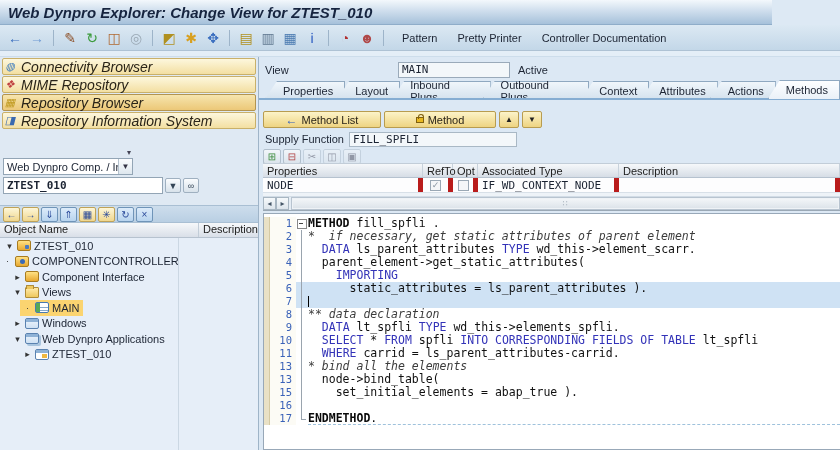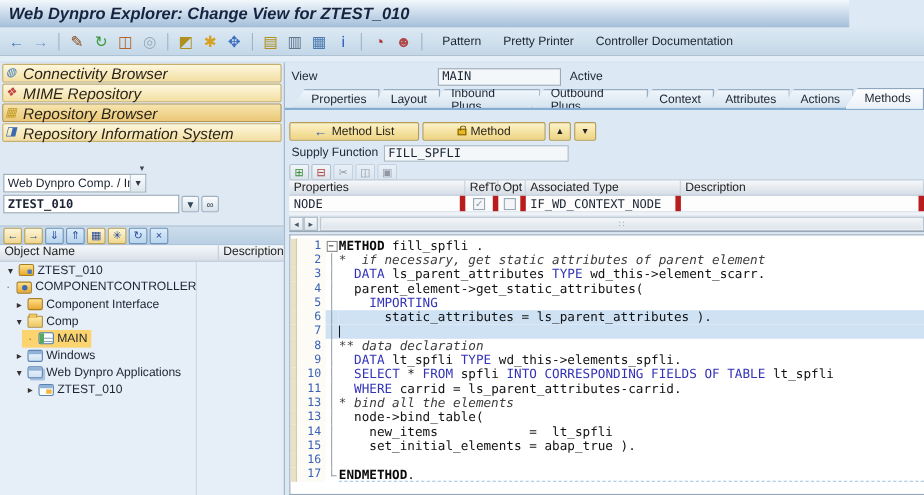--- a/index.html
+++ b/index.html
@@ -277,7 +277,7 @@
             <span class="rowbody">
               <span class="exp">▾</span>
               <span class="ticon ticon-folder"></span>
-              <span>Comp</span>
+              <span>Views</span>
             </span>
           </div>
           <div></div>

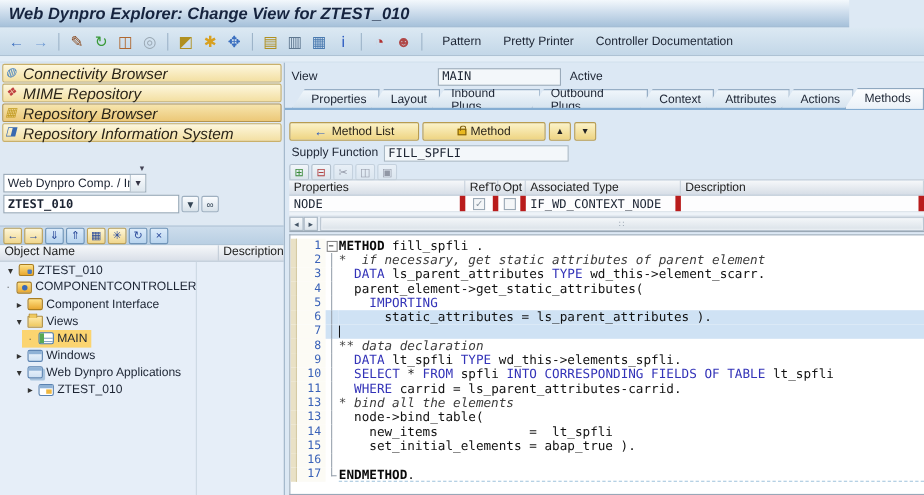--- a/index.html
+++ b/index.html
@@ -489,12 +489,6 @@
       </div>
       <div class="cl">
         <span class="bp"></span>
-        <span class="ln">14</span>
-        <span class="fold mid"></span>
-        <span class="code"><span>    new_items            =  lt_spfli</span></span>
-      </div>
-      <div class="cl">
-        <span class="bp"></span>
         <span class="ln">15</span>
         <span class="fold mid"></span>
         <span class="code"><span>    set_initial_elements = abap_true ).</span></span>

